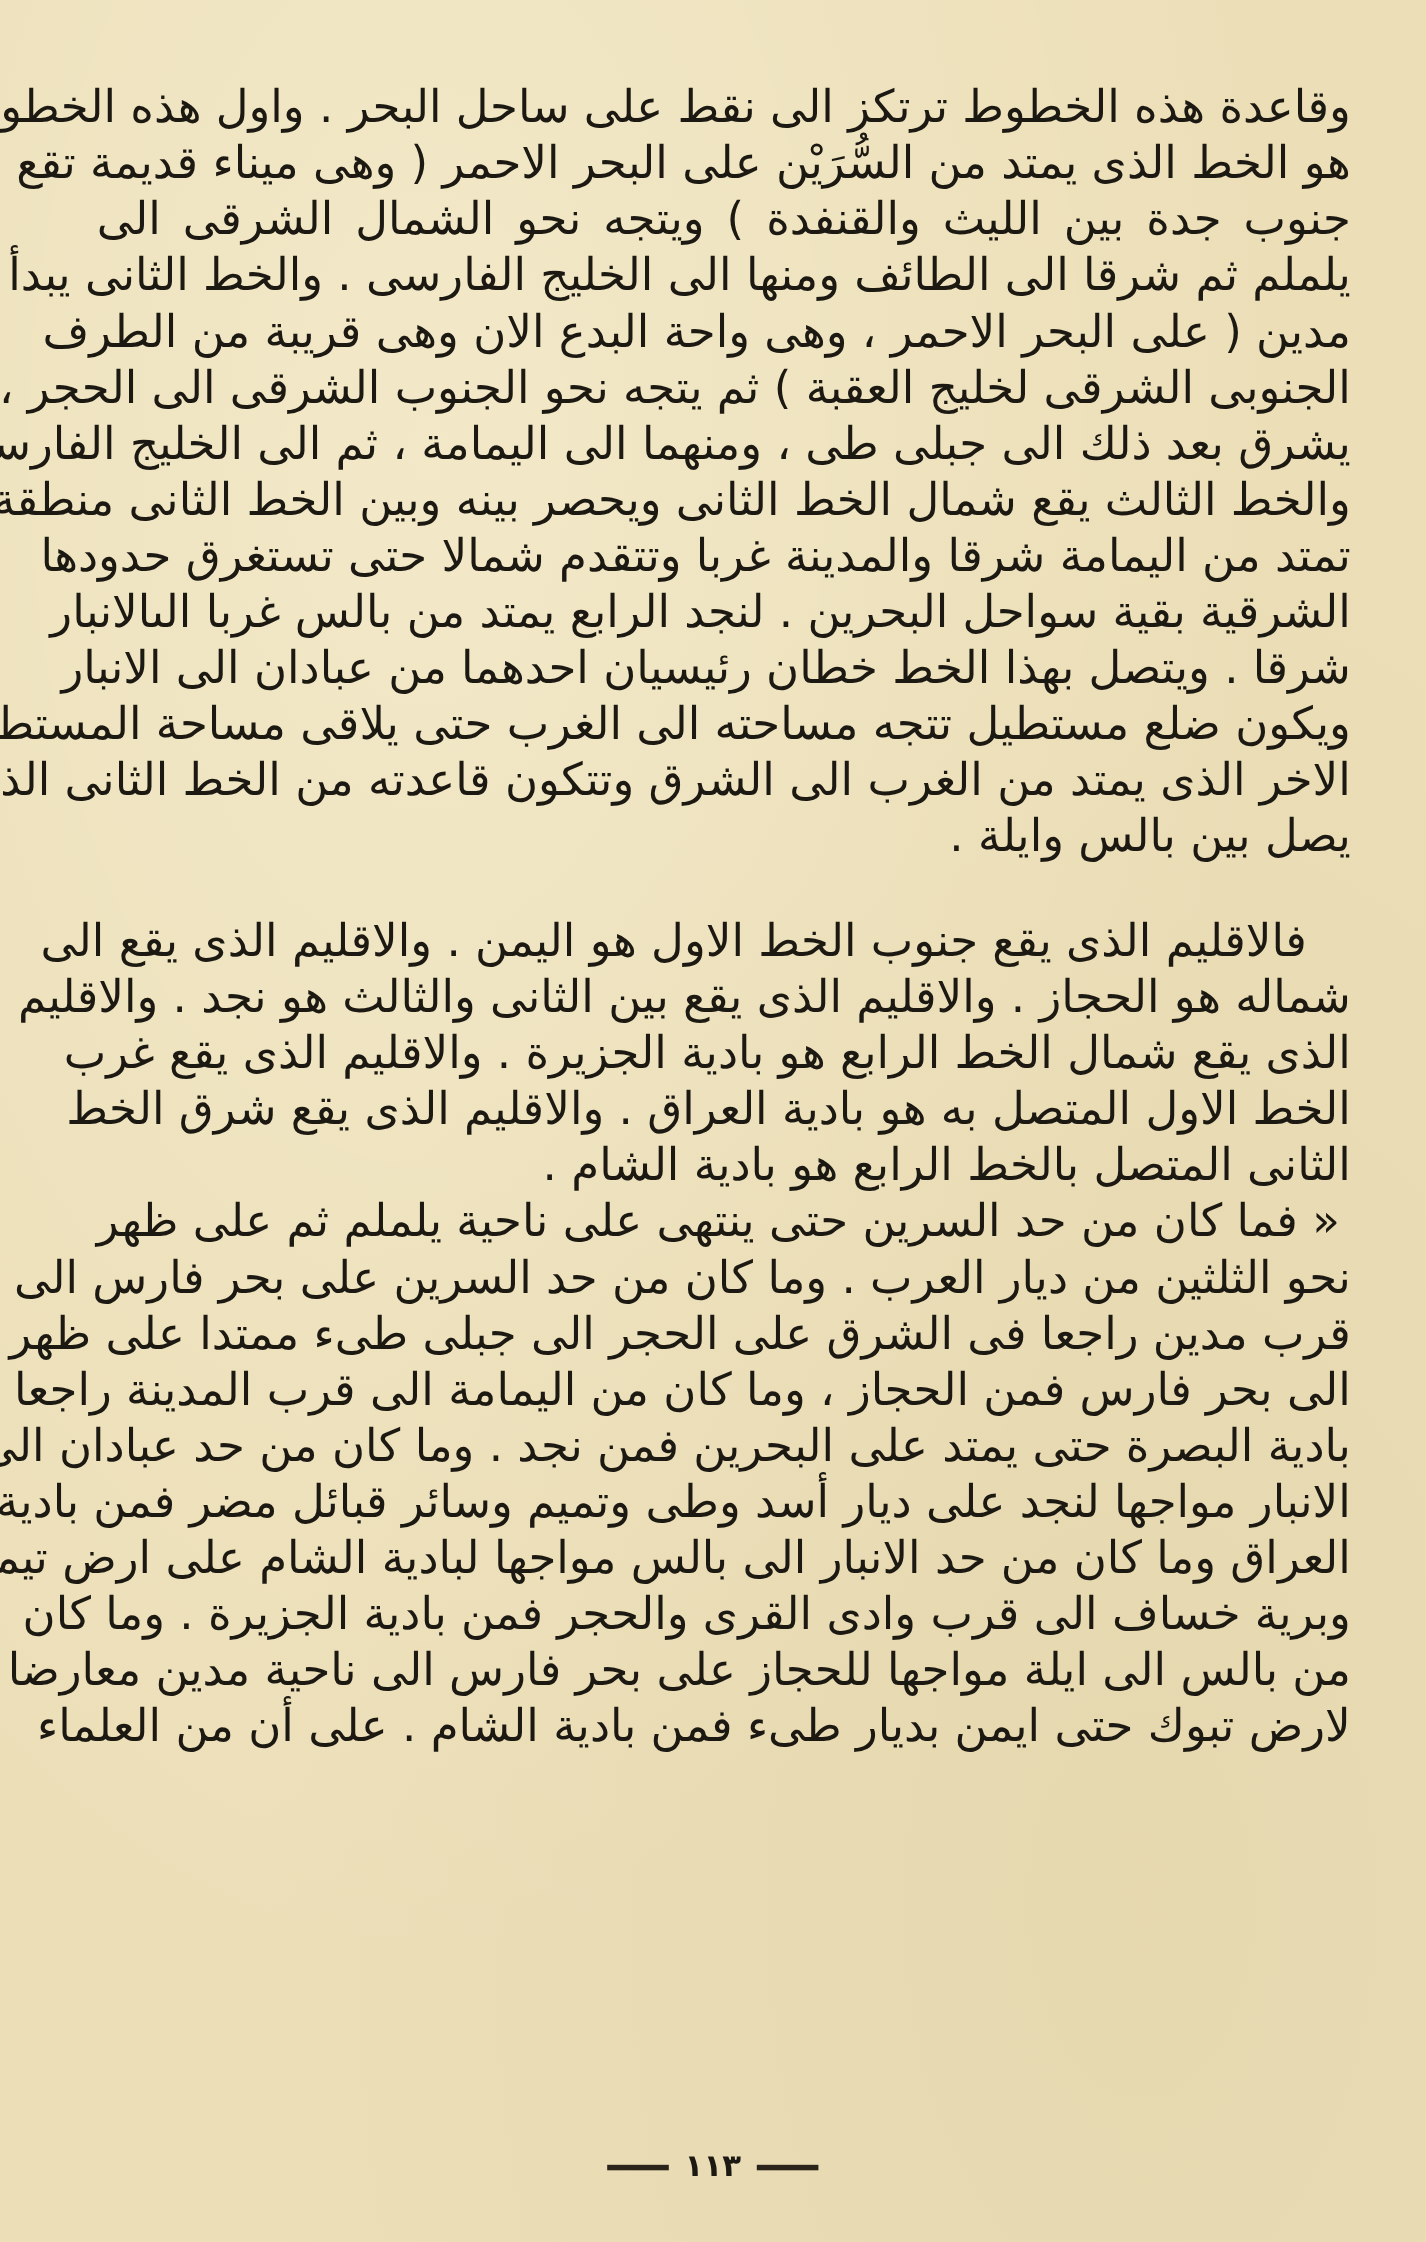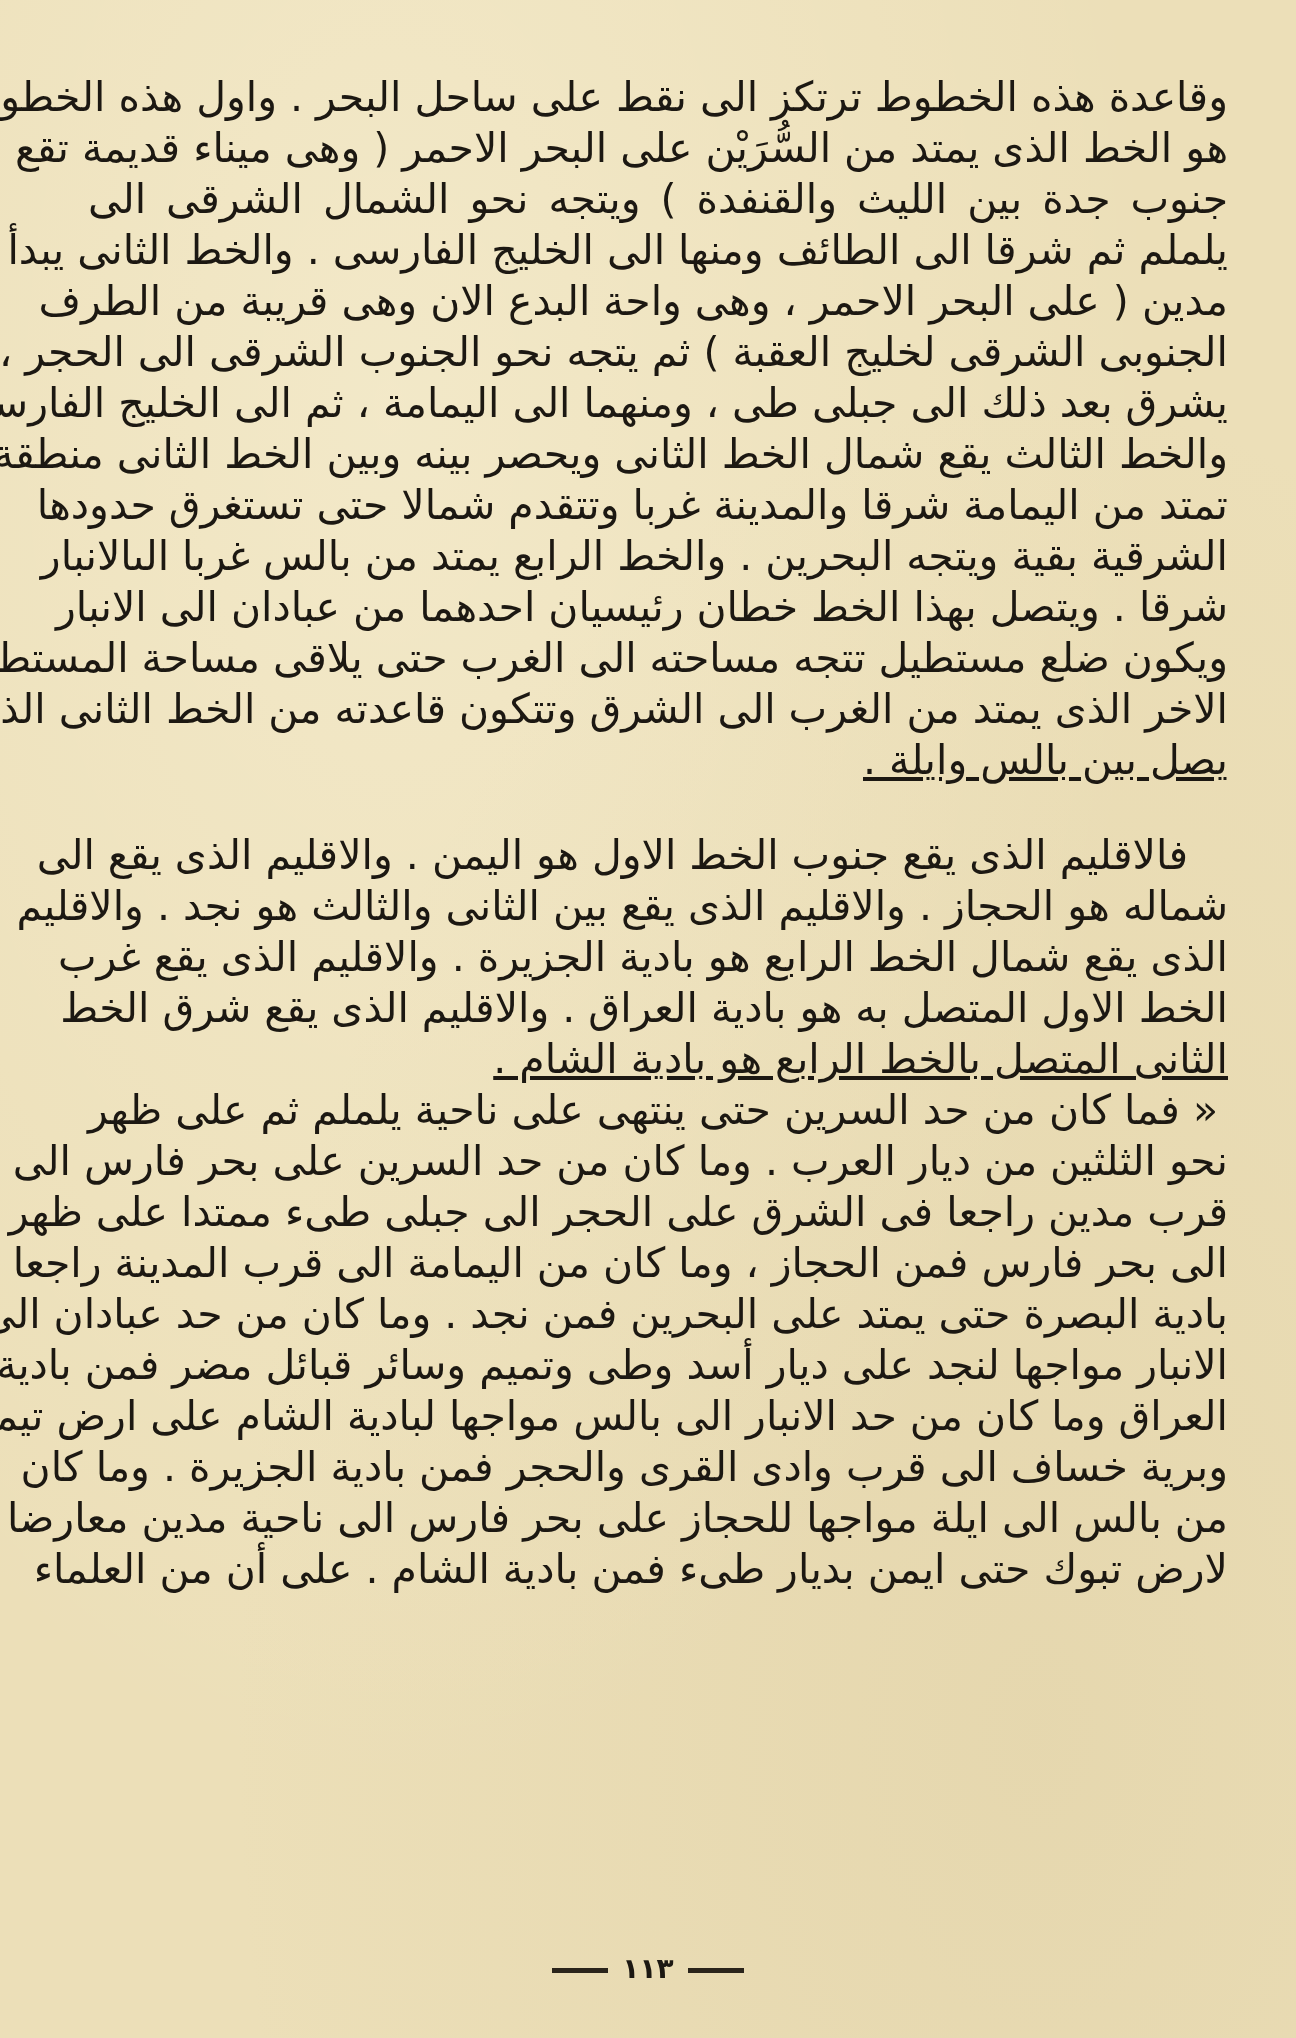--- a/index.html
+++ b/index.html
@@ -83,7 +83,7 @@
     <span class="line">يشرق بعد ذلك الى جبلى طى ، ومنهما الى اليمامة ، ثم الى الخليج الفارسى .</span>
     <span class="line">والخط الثالث يقع شمال الخط الثانى ويحصر بينه وبين الخط الثانى منطقة</span>
     <span class="line">تمتد من اليمامة شرقا والمدينة غربا وتتقدم شمالا حتى تستغرق حدودها</span>
-    <span class="line">الشرقية بقية ويتجه البحرين . والخط الرابع يمتد من بالس غربا الىالانبار</span>
+    <span class="line">الشرقية بقية سواحل البحرين . لنجد الرابع يمتد من بالس غربا الىالانبار</span>
     <span class="line">شرقا . ويتصل بهذا الخط خطان رئيسيان احدهما من عبادان الى الانبار</span>
     <span class="line">ويكون ضلع مستطيل تتجه مساحته الى الغرب حتى يلاقى مساحة المستطيل</span>
     <span class="line">الاخر الذى يمتد من الغرب الى الشرق وتتكون قاعدته من الخط الثانى الذى</span>

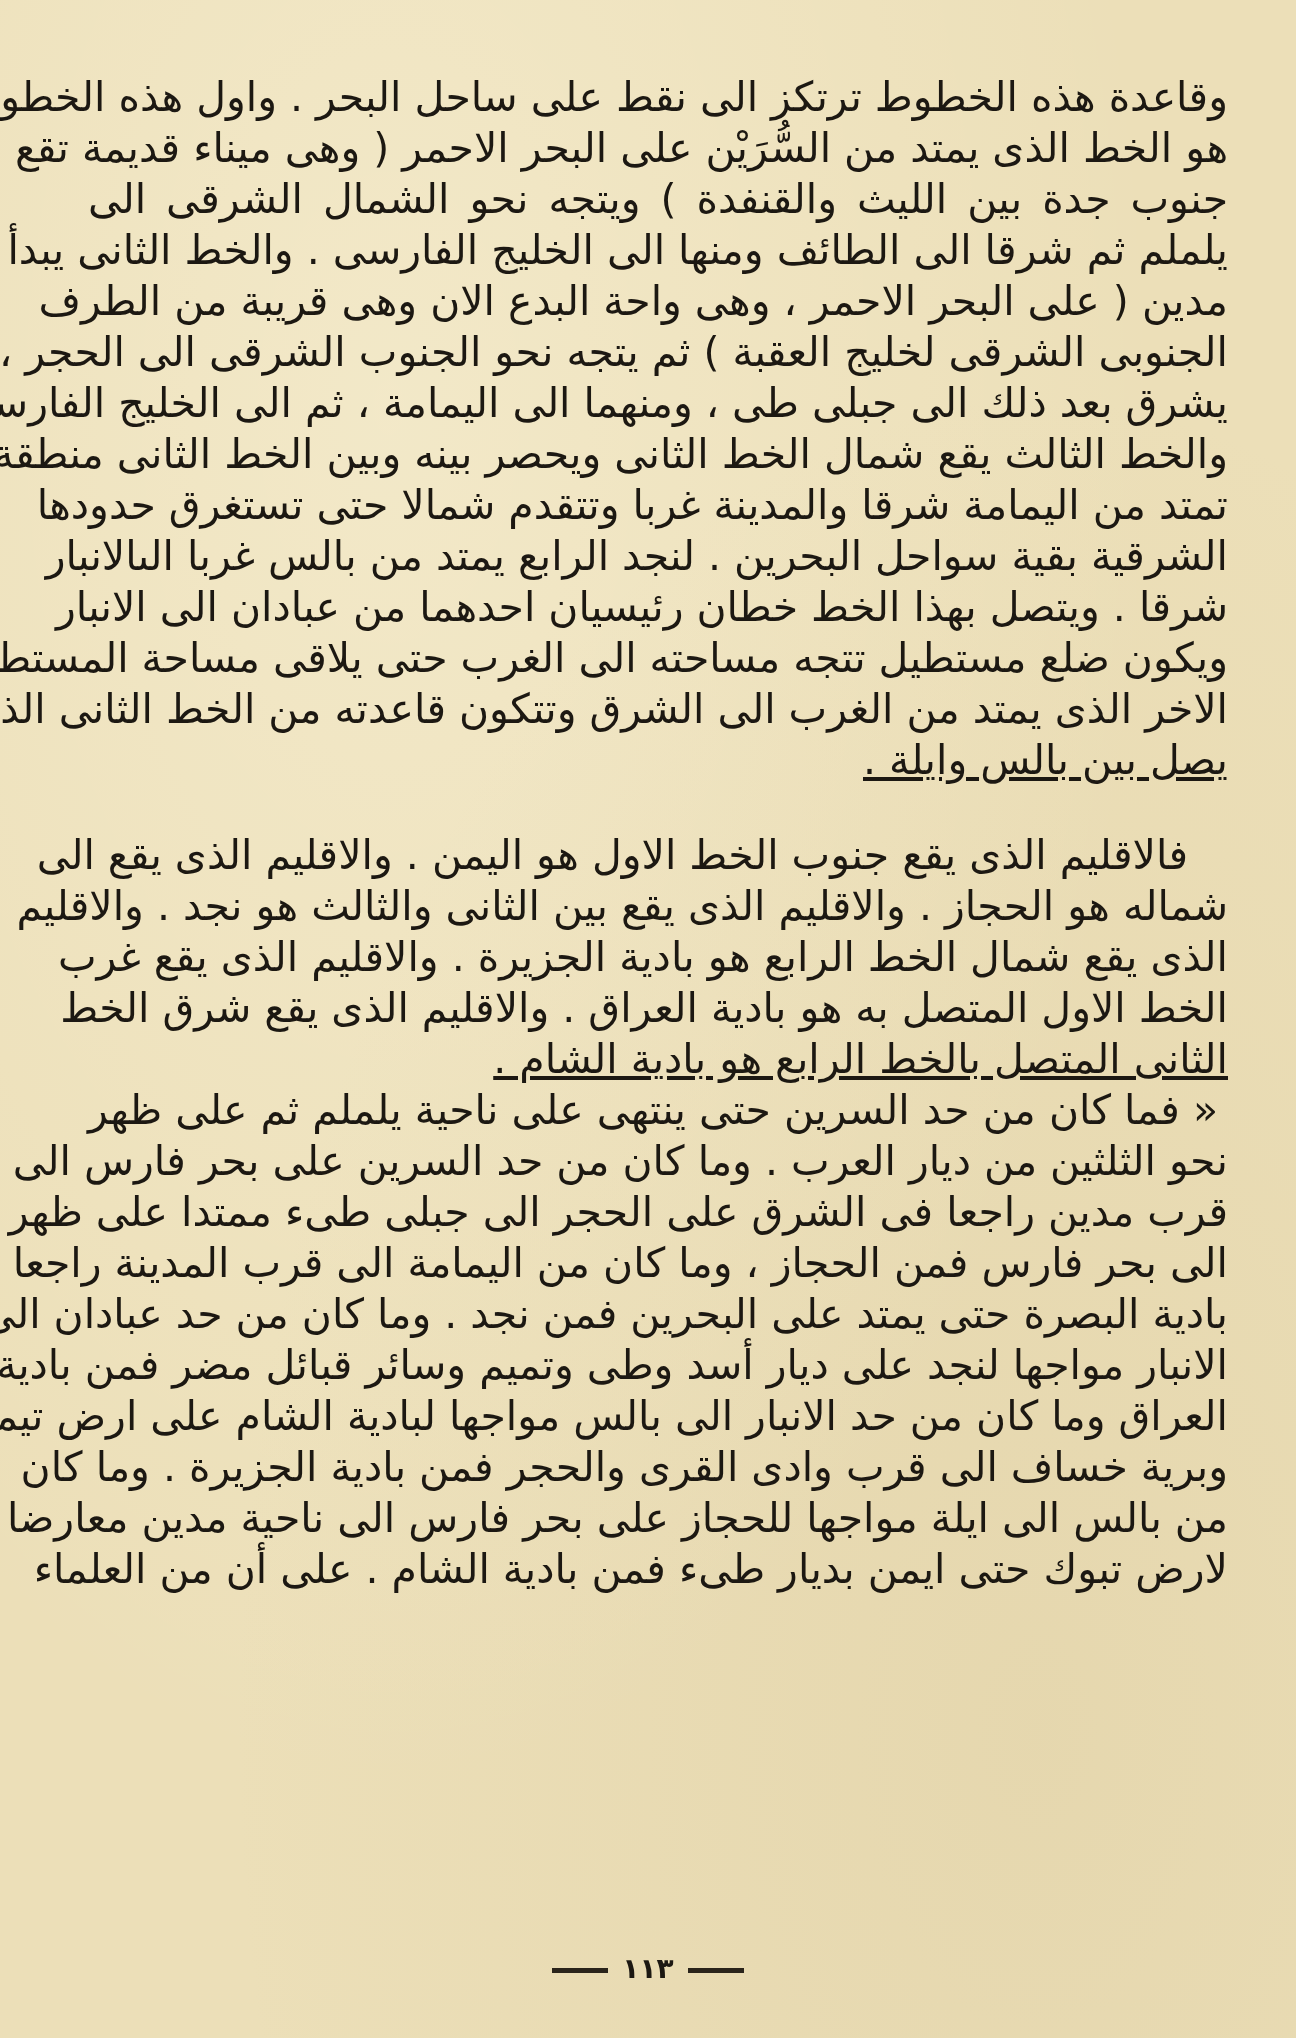--- a/index.html
+++ b/index.html
@@ -41,7 +41,6 @@
     }
     .paragraph .line.last {
       text-align-last: right;
-      text-decoration: underline;
     }
     .p1 { }
     .p2 { margin-top: 44px; }

